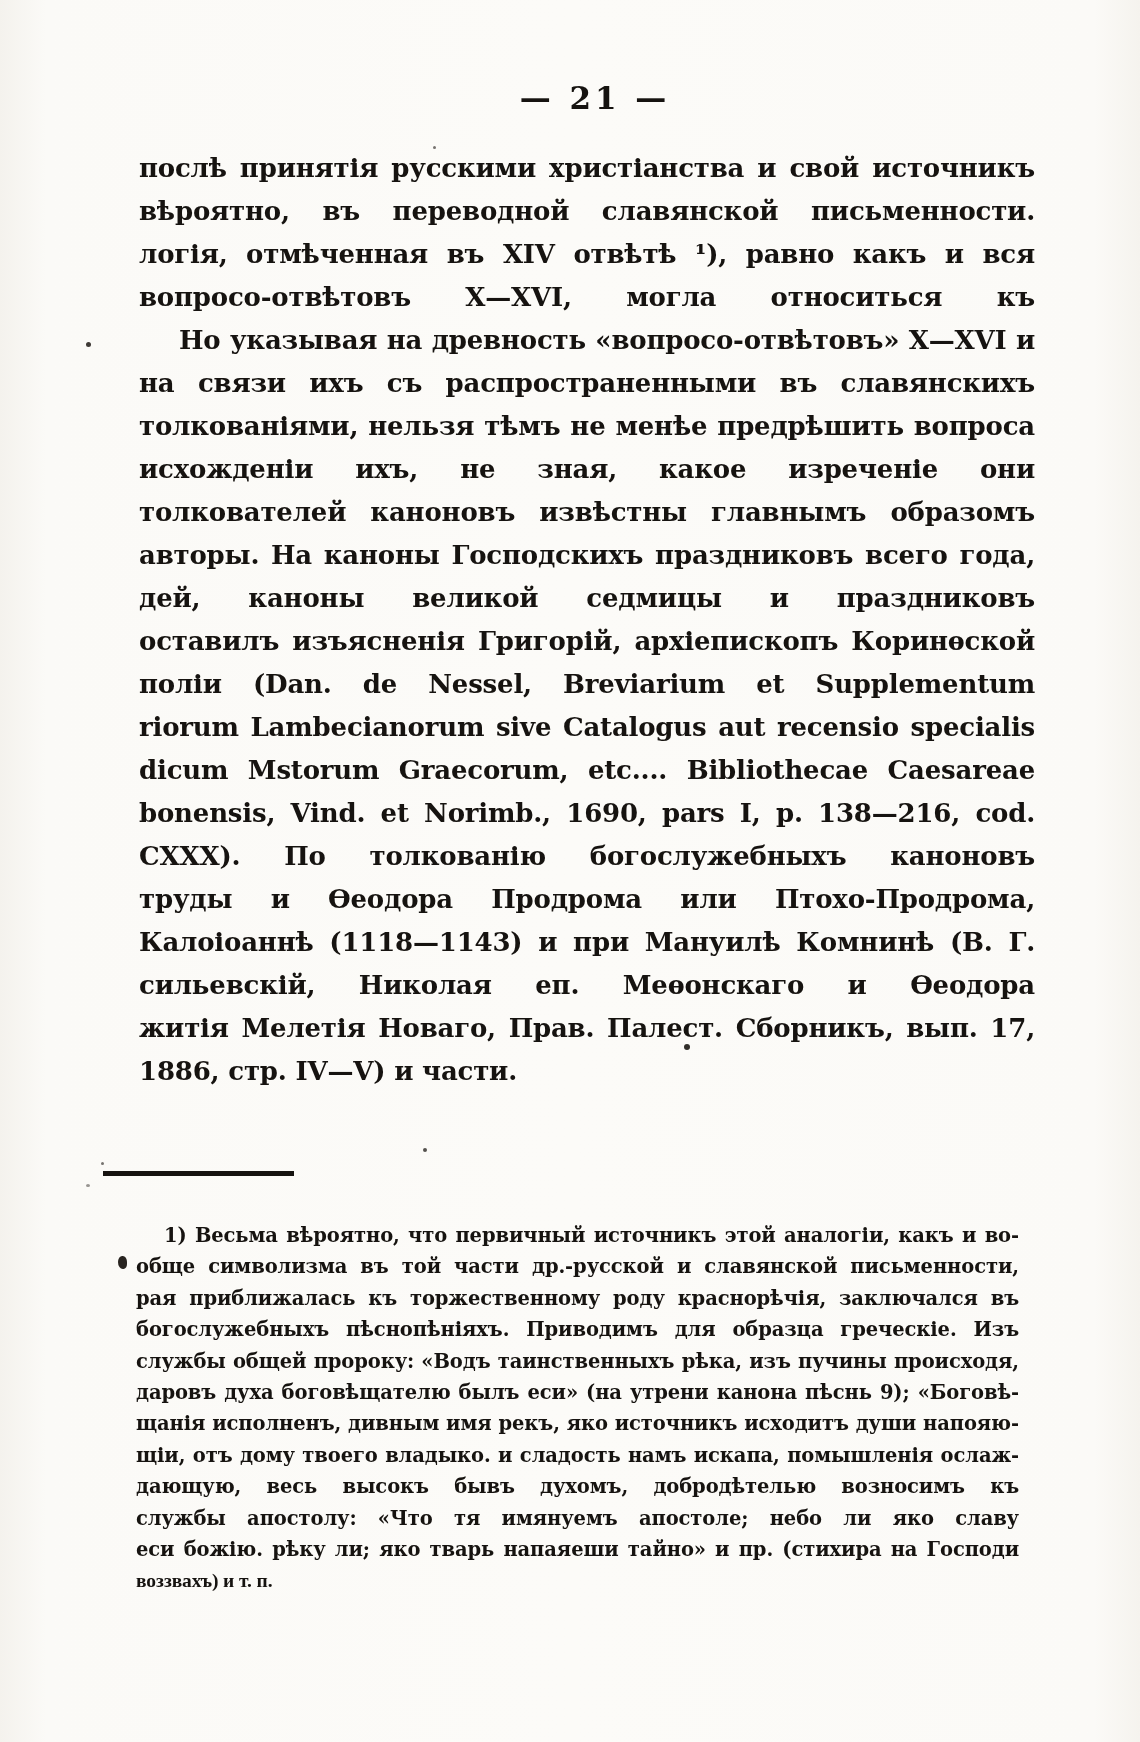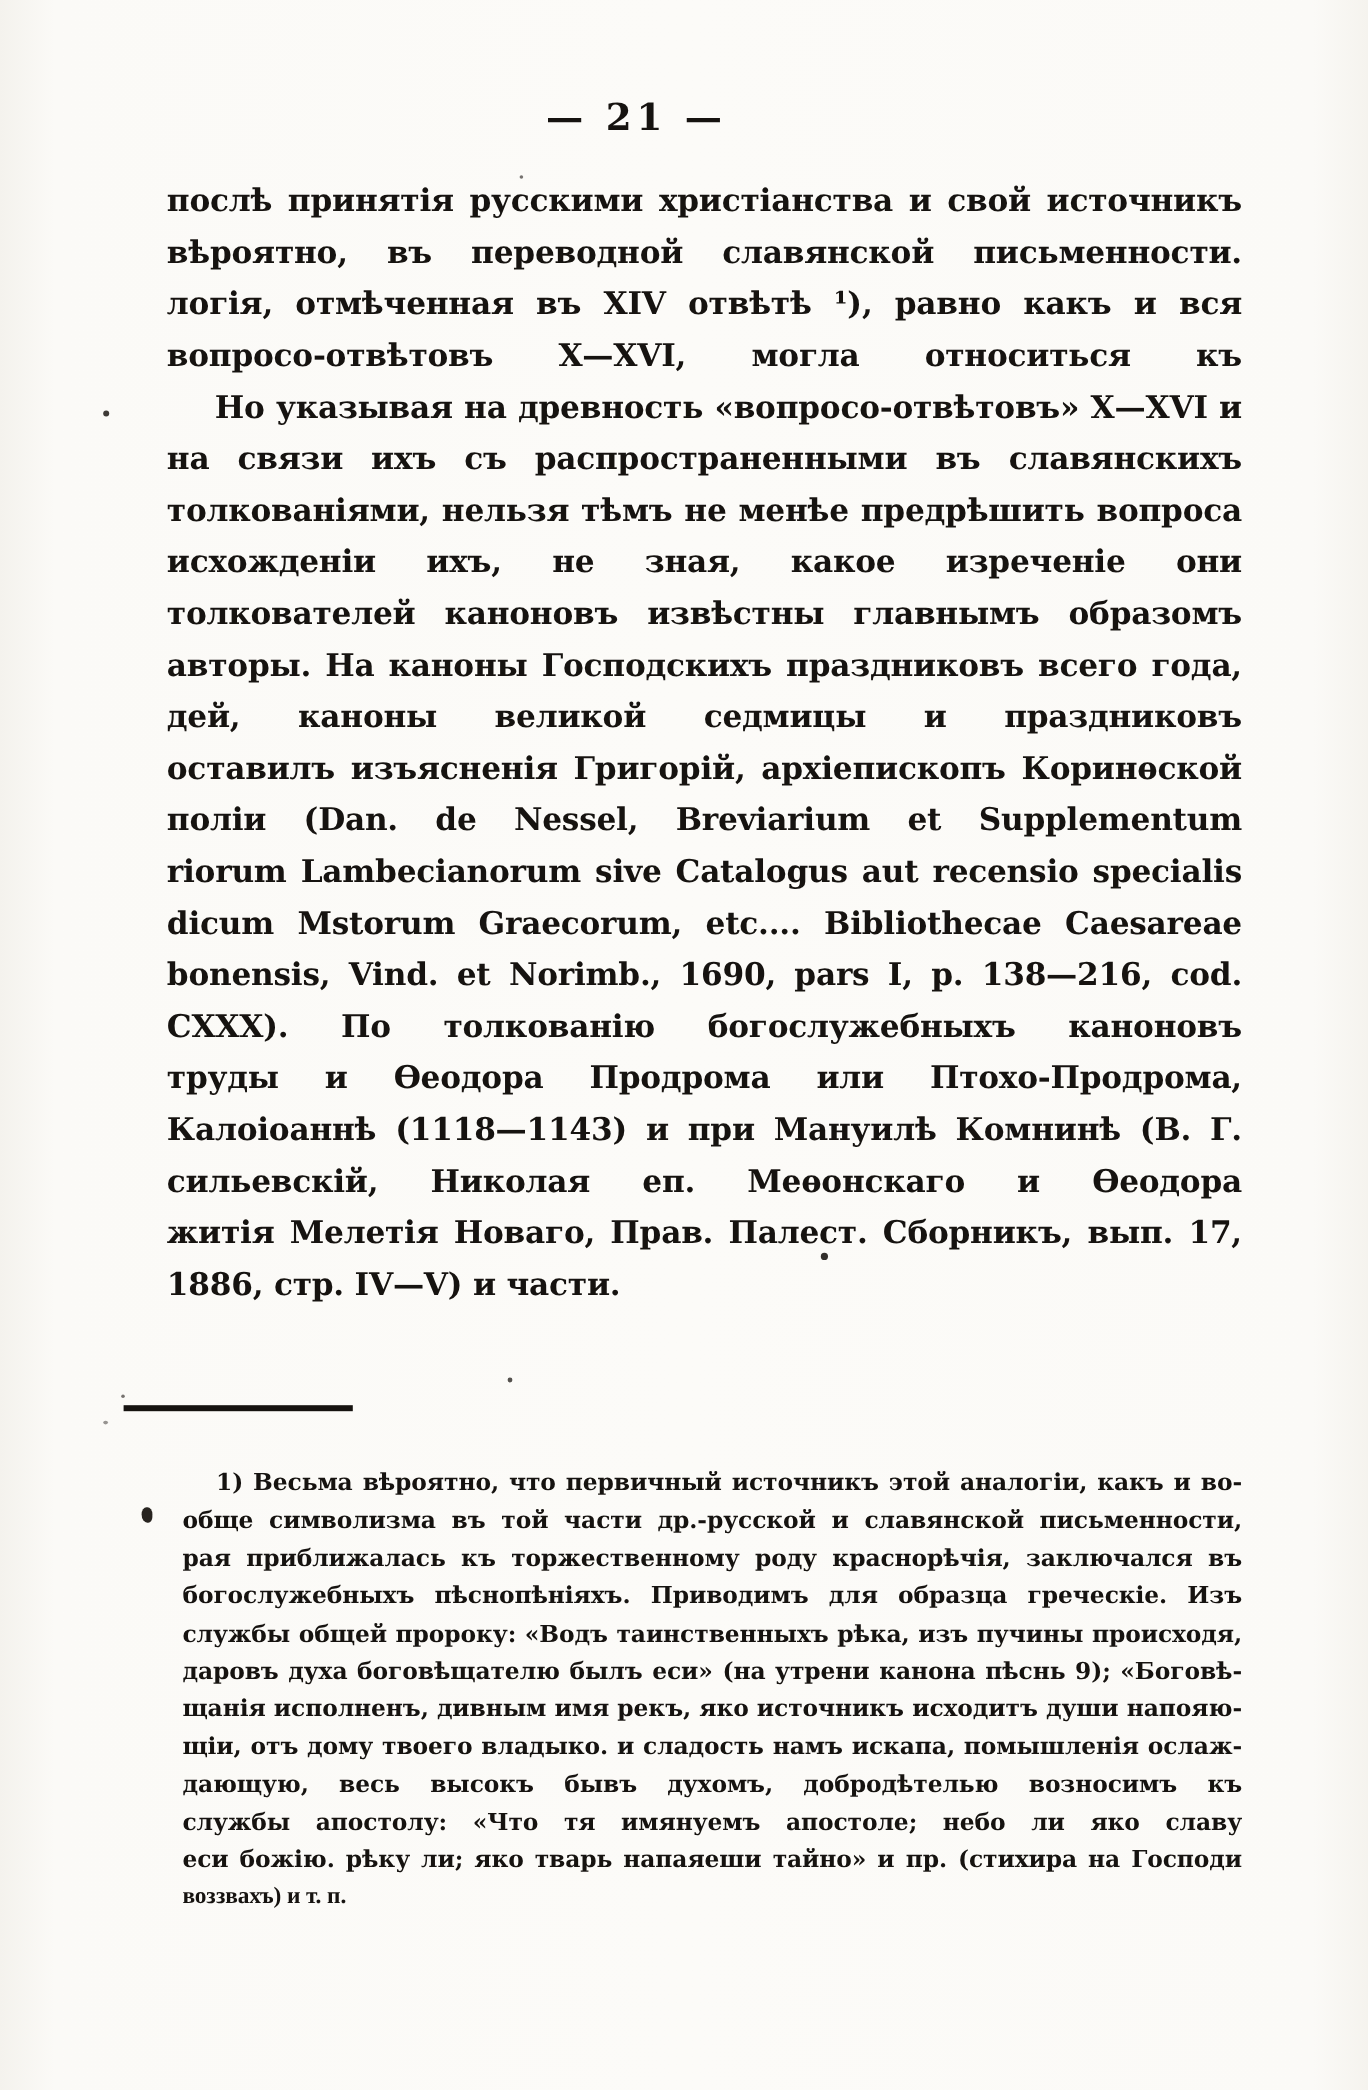--- a/index.html
+++ b/index.html
@@ -23,6 +23,7 @@
     top: 80px;
     left: 455px;
     width: 280px;
+    text-align: center;
     font-size: 31px;
     letter-spacing: 4px;
     white-space: nowrap;

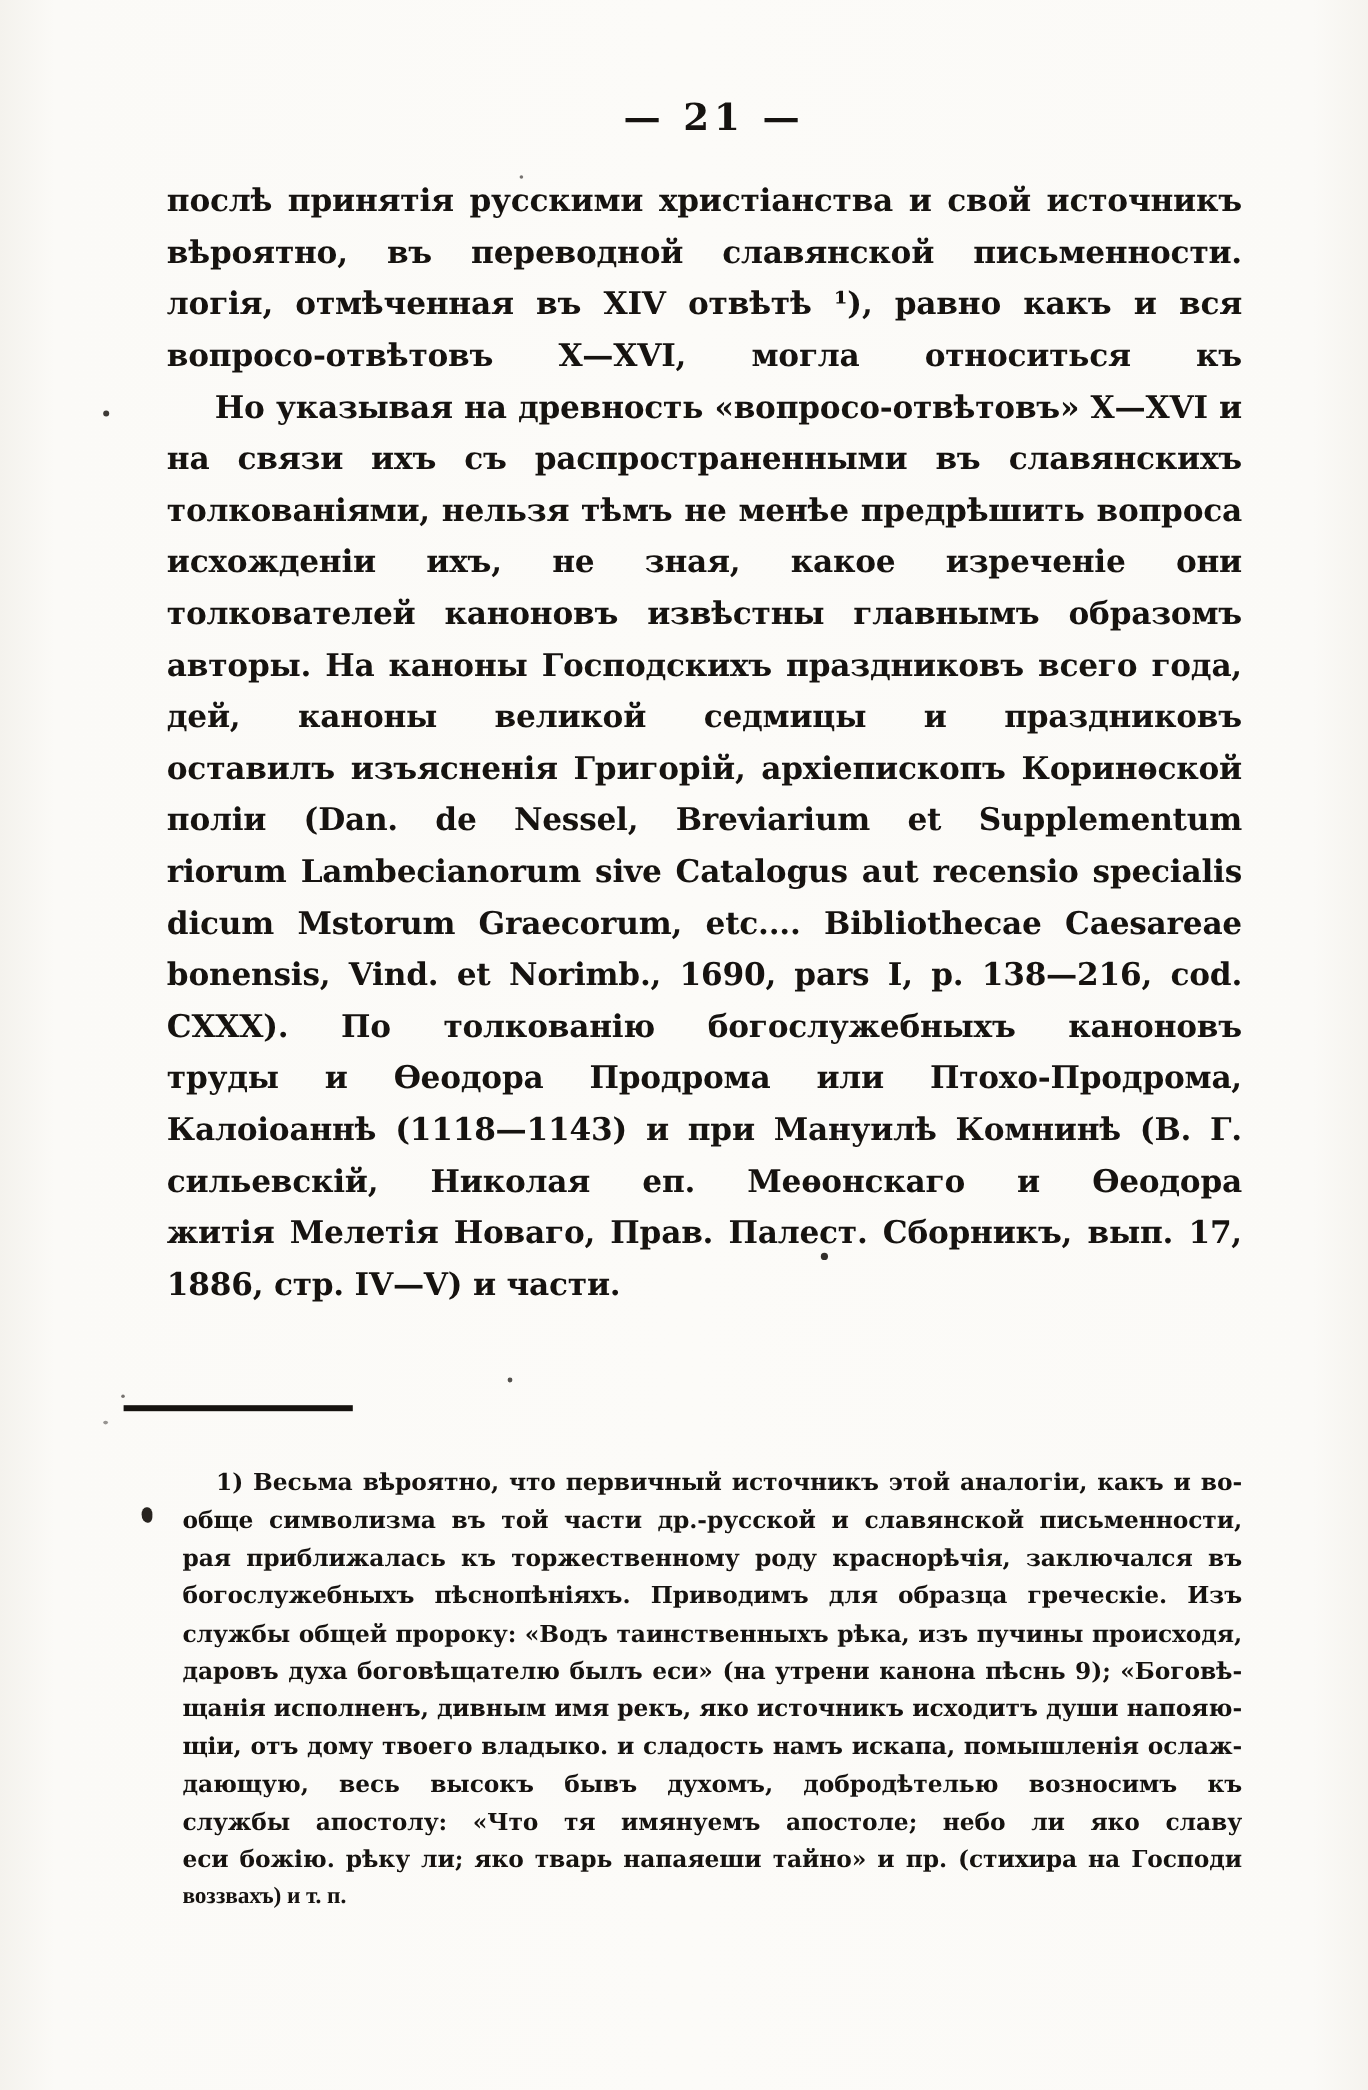--- a/index.html
+++ b/index.html
@@ -60,7 +60,7 @@
   }
   .footnote {
     position: absolute;
-    left: 152px;
+    left: 136px;
     top: 1220px;
     width: 883px;
     font-size: 19.5px;

